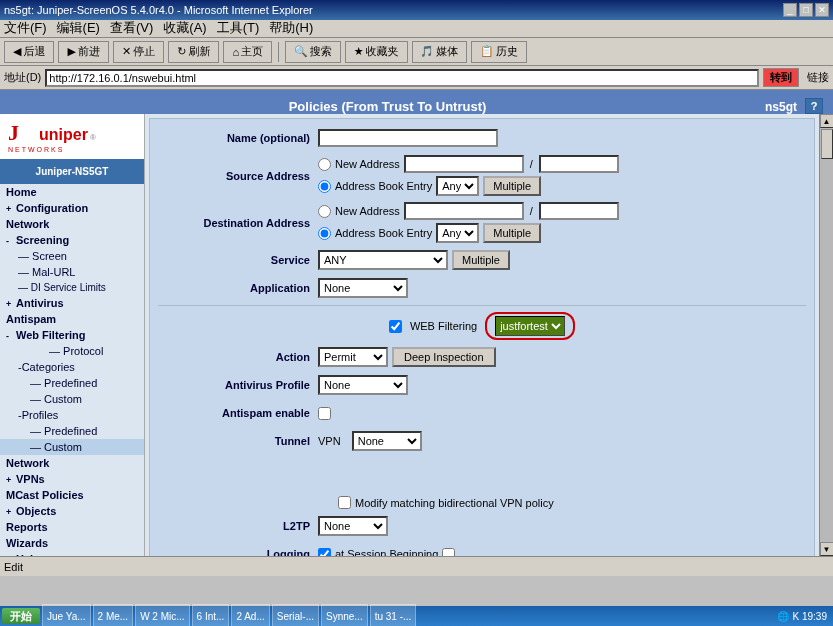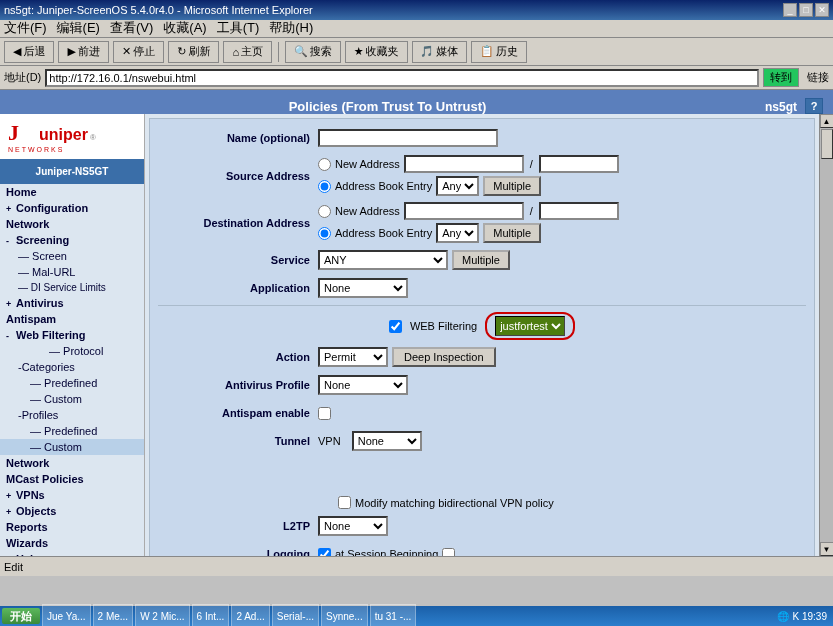--- a/index.html
+++ b/index.html
@@ -46,7 +46,7 @@
       flex: 1; height: 18px; border: 2px inset #888; font-size: 11px; padding: 0 2px;
       background: white;
     }
-    .address-go-btn { background: #22c55e; border: 1px solid #888; padding: 1px 6px; font-size: 11px; cursor: pointer; }
+    .address-go-btn { background: #ef4444; border: 1px solid #888; padding: 1px 6px; font-size: 11px; cursor: pointer; font-weight: bold; }
 
     
     .page-header {

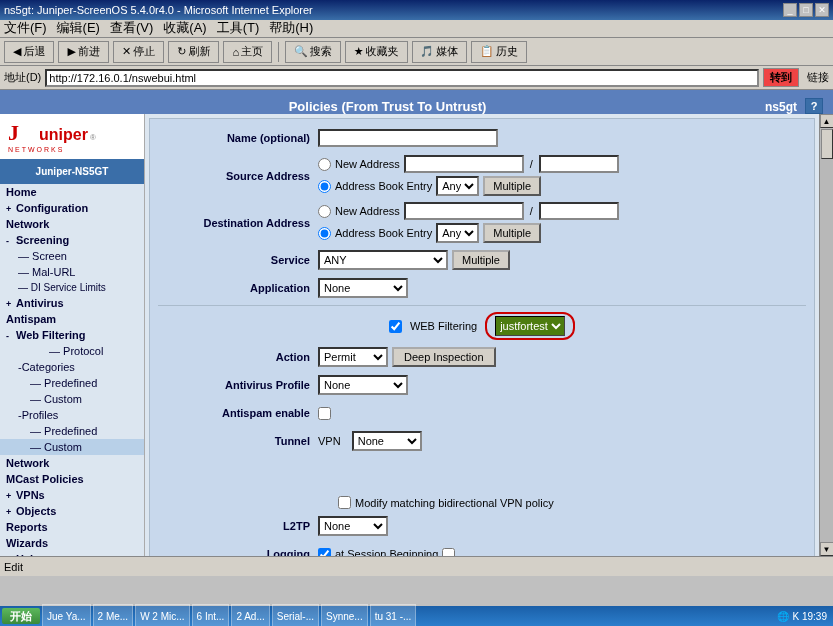--- a/index.html
+++ b/index.html
@@ -282,10 +282,10 @@
     <div class="sidebar-item child2" style="padding-left:30px;">—&nbsp;<span>Predefined</span></div>
     <div class="sidebar-item child2 active" style="padding-left:30px;">—&nbsp;<span>Custom</span></div>
     <div class="sidebar-item parent">Network</div>
+    <div class="sidebar-item parent">
+      <span class="sidebar-toggle">+</span><span>VPNs</span>
+    </div>
     <div class="sidebar-item parent">MCast Policies</div>
-    <div class="sidebar-item parent">
-      <span class="sidebar-toggle">+</span><span>VPNs</span>
-    </div>
     <div class="sidebar-item parent">
       <span class="sidebar-toggle">+</span><span>Objects</span>
     </div>

